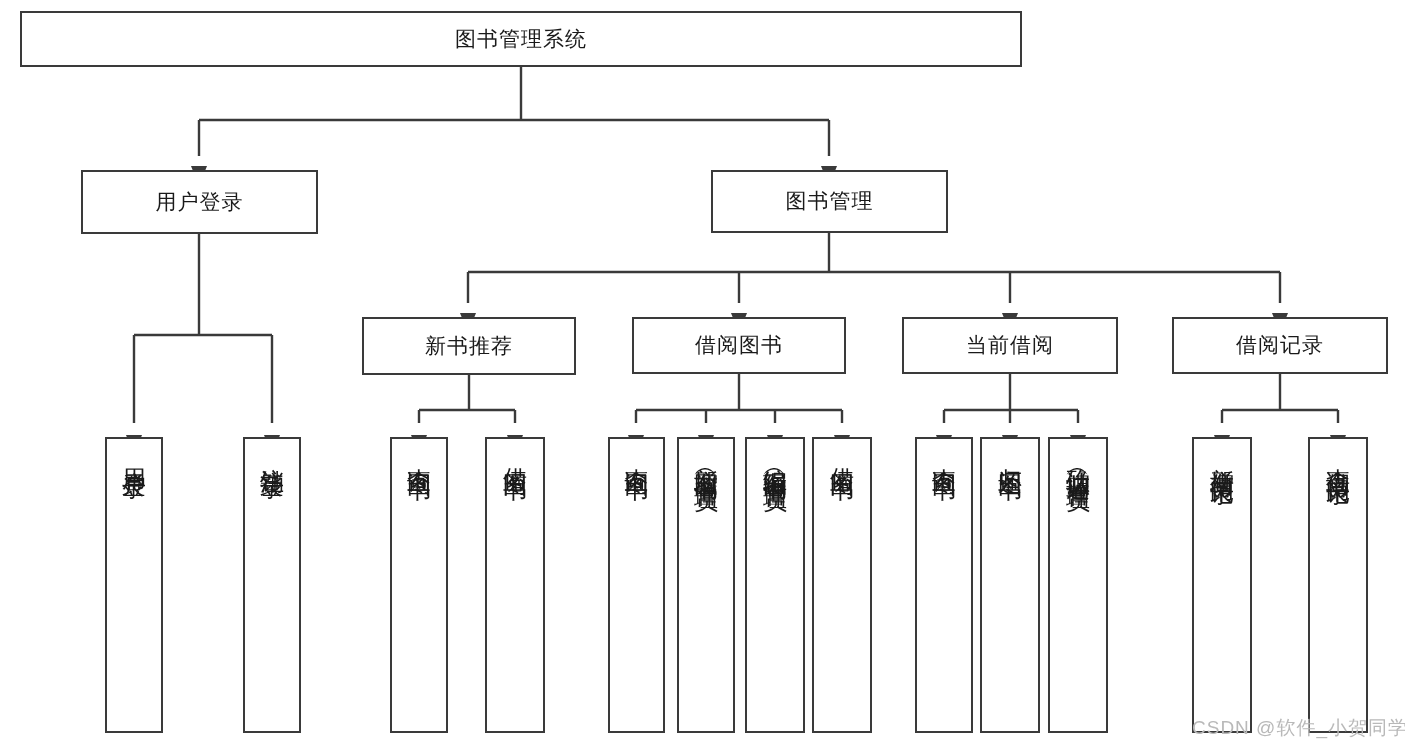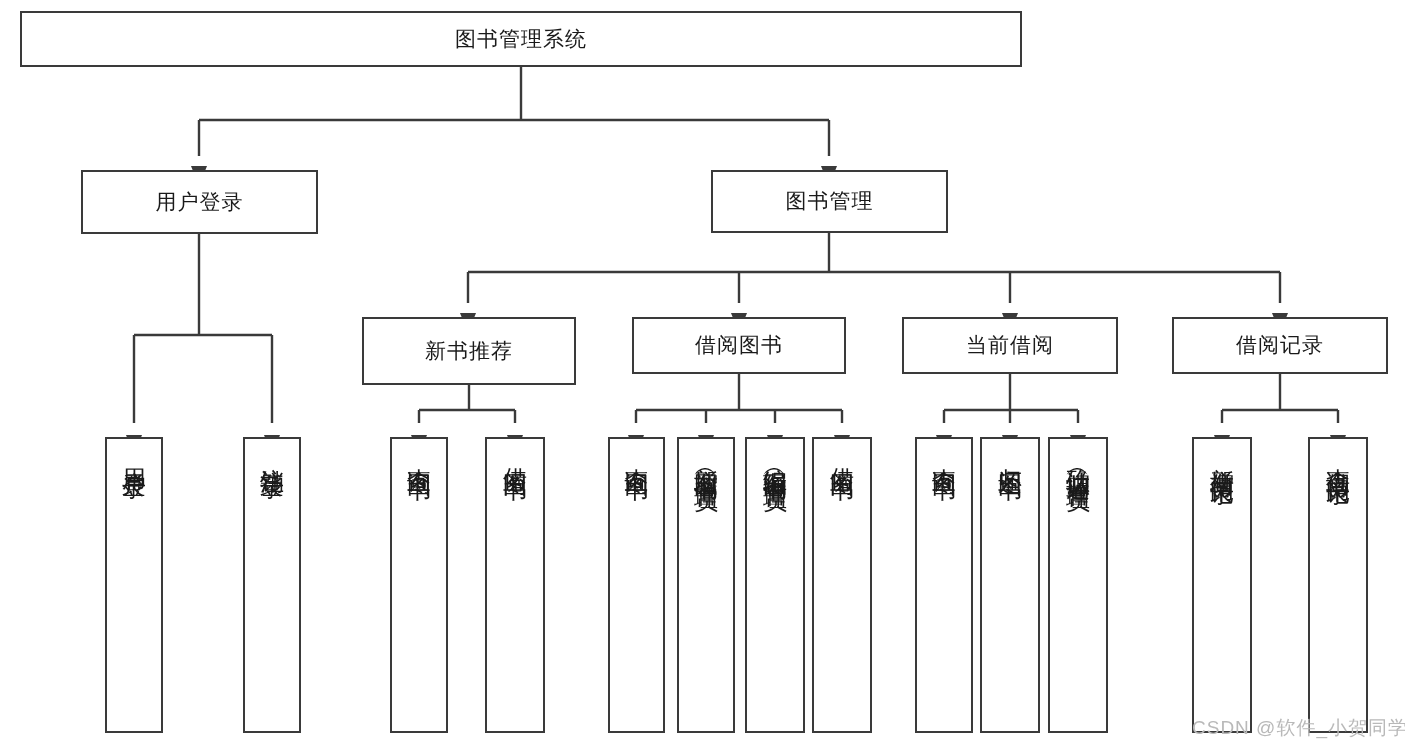--- a/index.html
+++ b/index.html
@@ -105,7 +105,7 @@
       <div class="node" style="left: 711px; top: 170px; width: 237px; height: 63px; border-color: rgb(58, 58, 58); background: rgb(255, 255, 255);">
         <span class="node-label" style="color: rgb(26, 26, 26); text-align: right;">图书管理</span>
       </div>
-      <div class="node" style="left: 362px; top: 317px; width: 214px; height: 68px; border-color: rgb(58, 58, 58); background: rgb(255, 255, 255);">
+      <div class="node" style="left: 362px; top: 317px; width: 214px; height: 58px; border-color: rgb(58, 58, 58); background: rgb(255, 255, 255);">
         <span class="node-label" style="color: rgb(26, 26, 26);">新书推荐</span>
       </div>
       <div class="node" style="left: 632px; top: 317px; width: 214px; height: 57px; border-color: rgb(58, 58, 58); background: rgb(255, 255, 255);">

